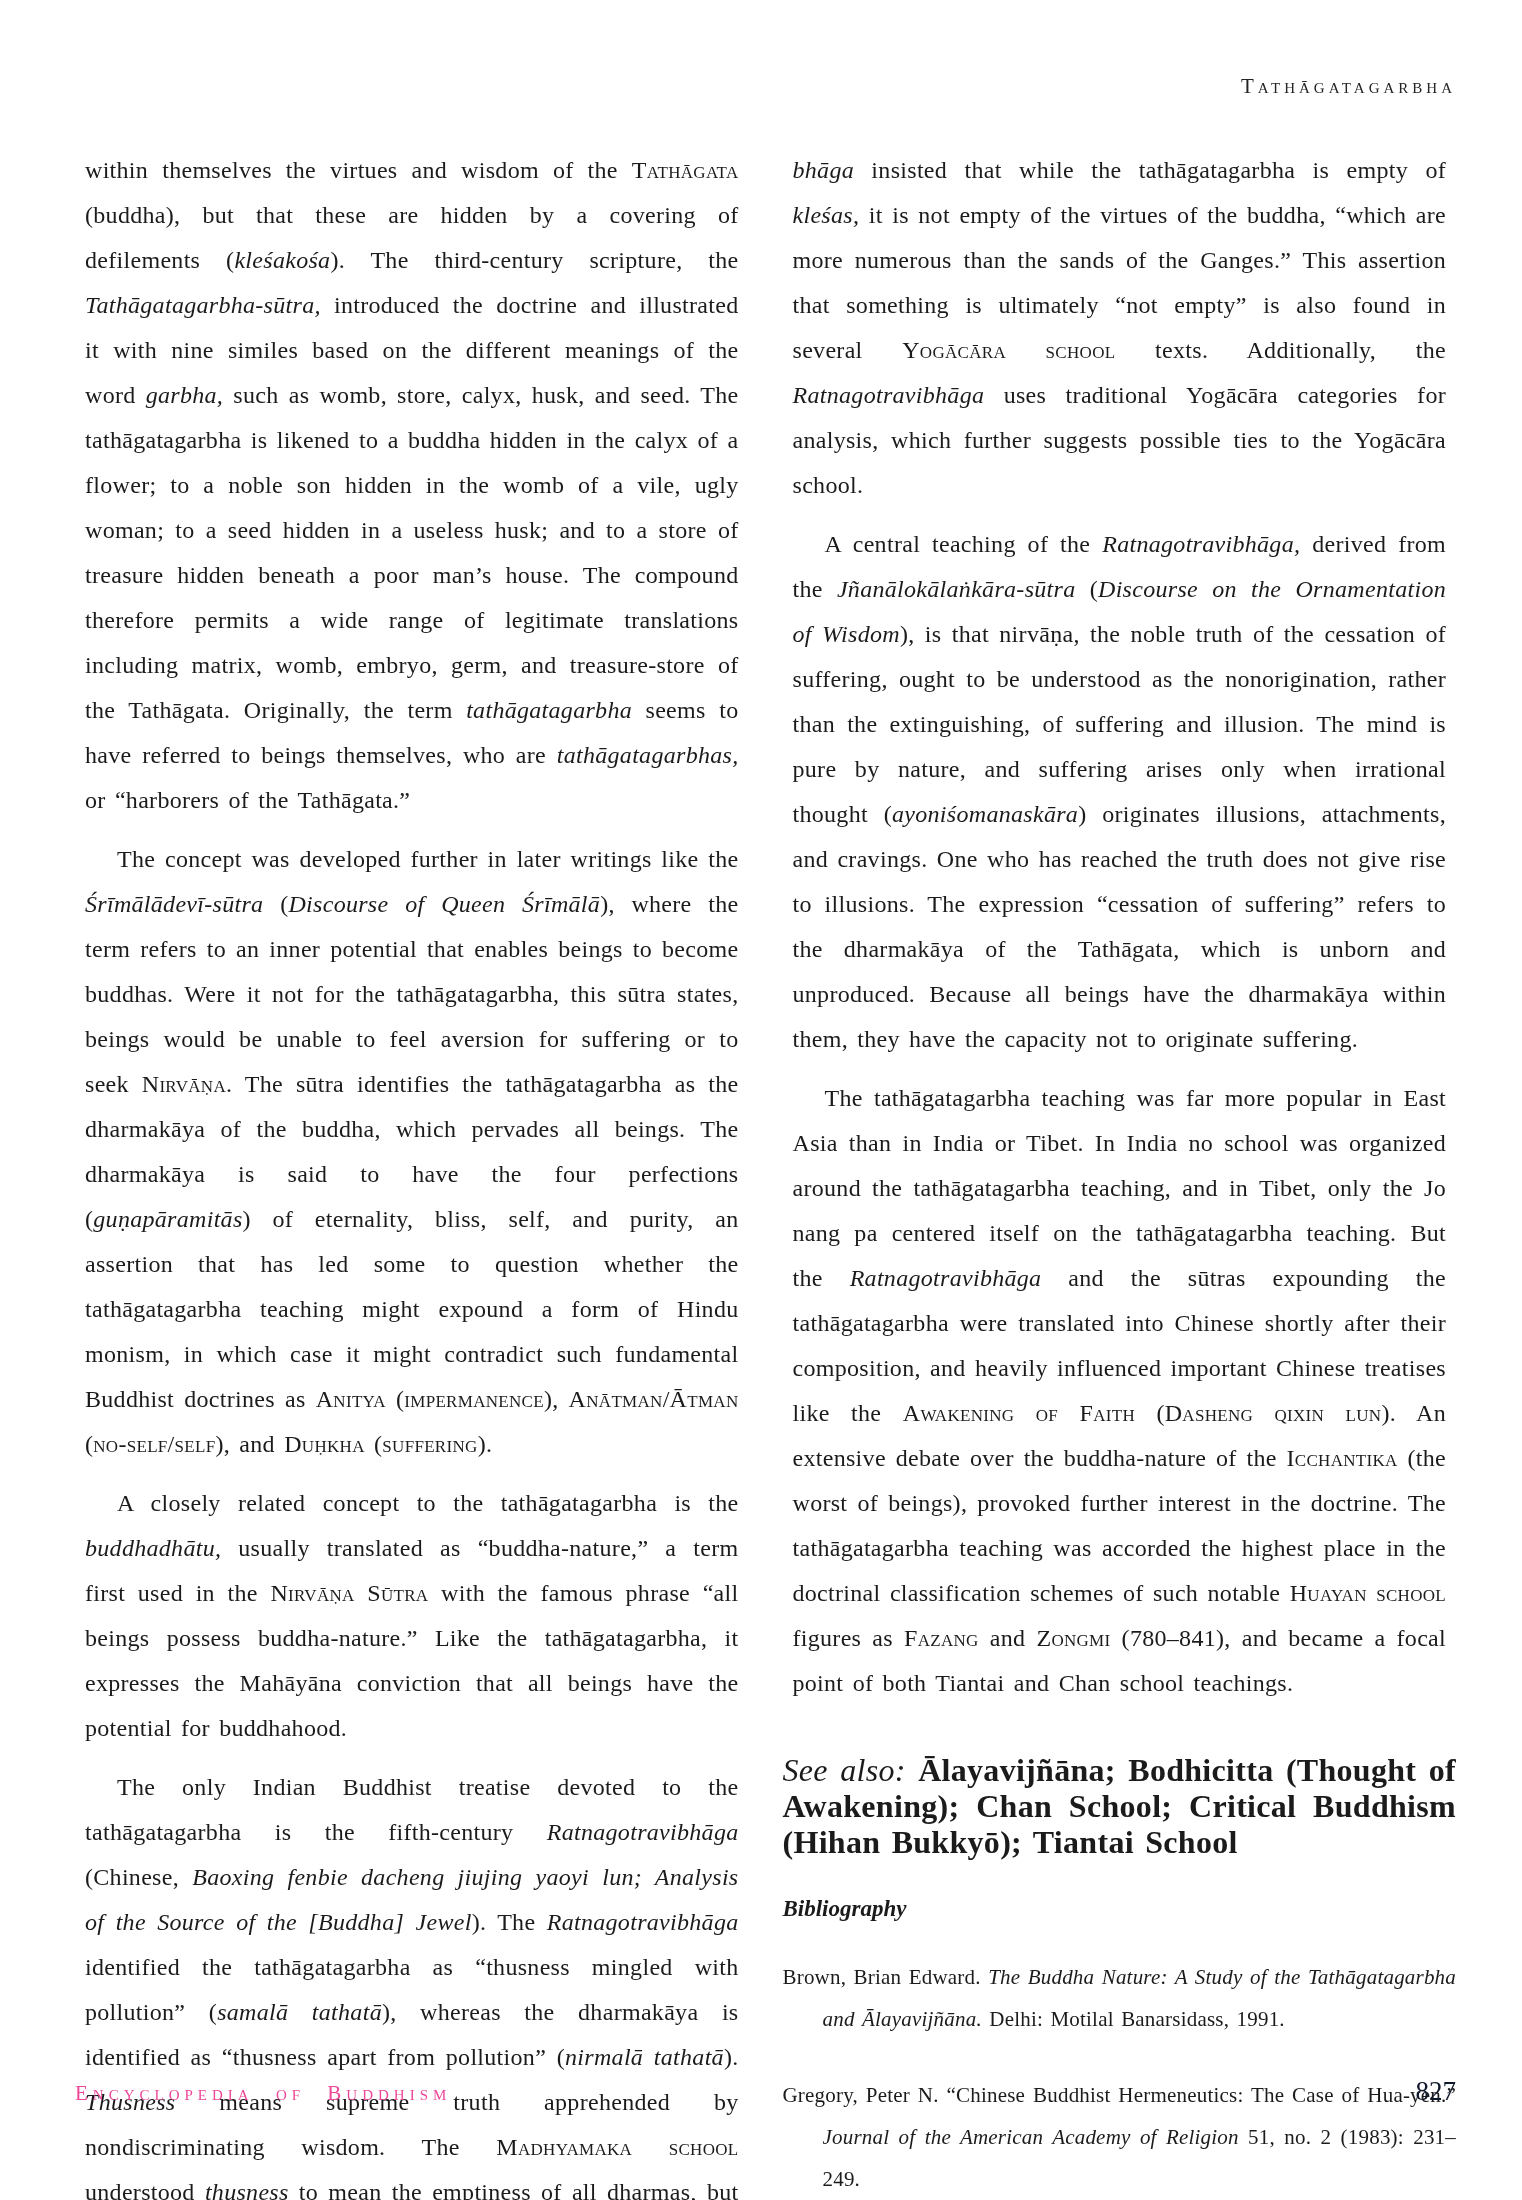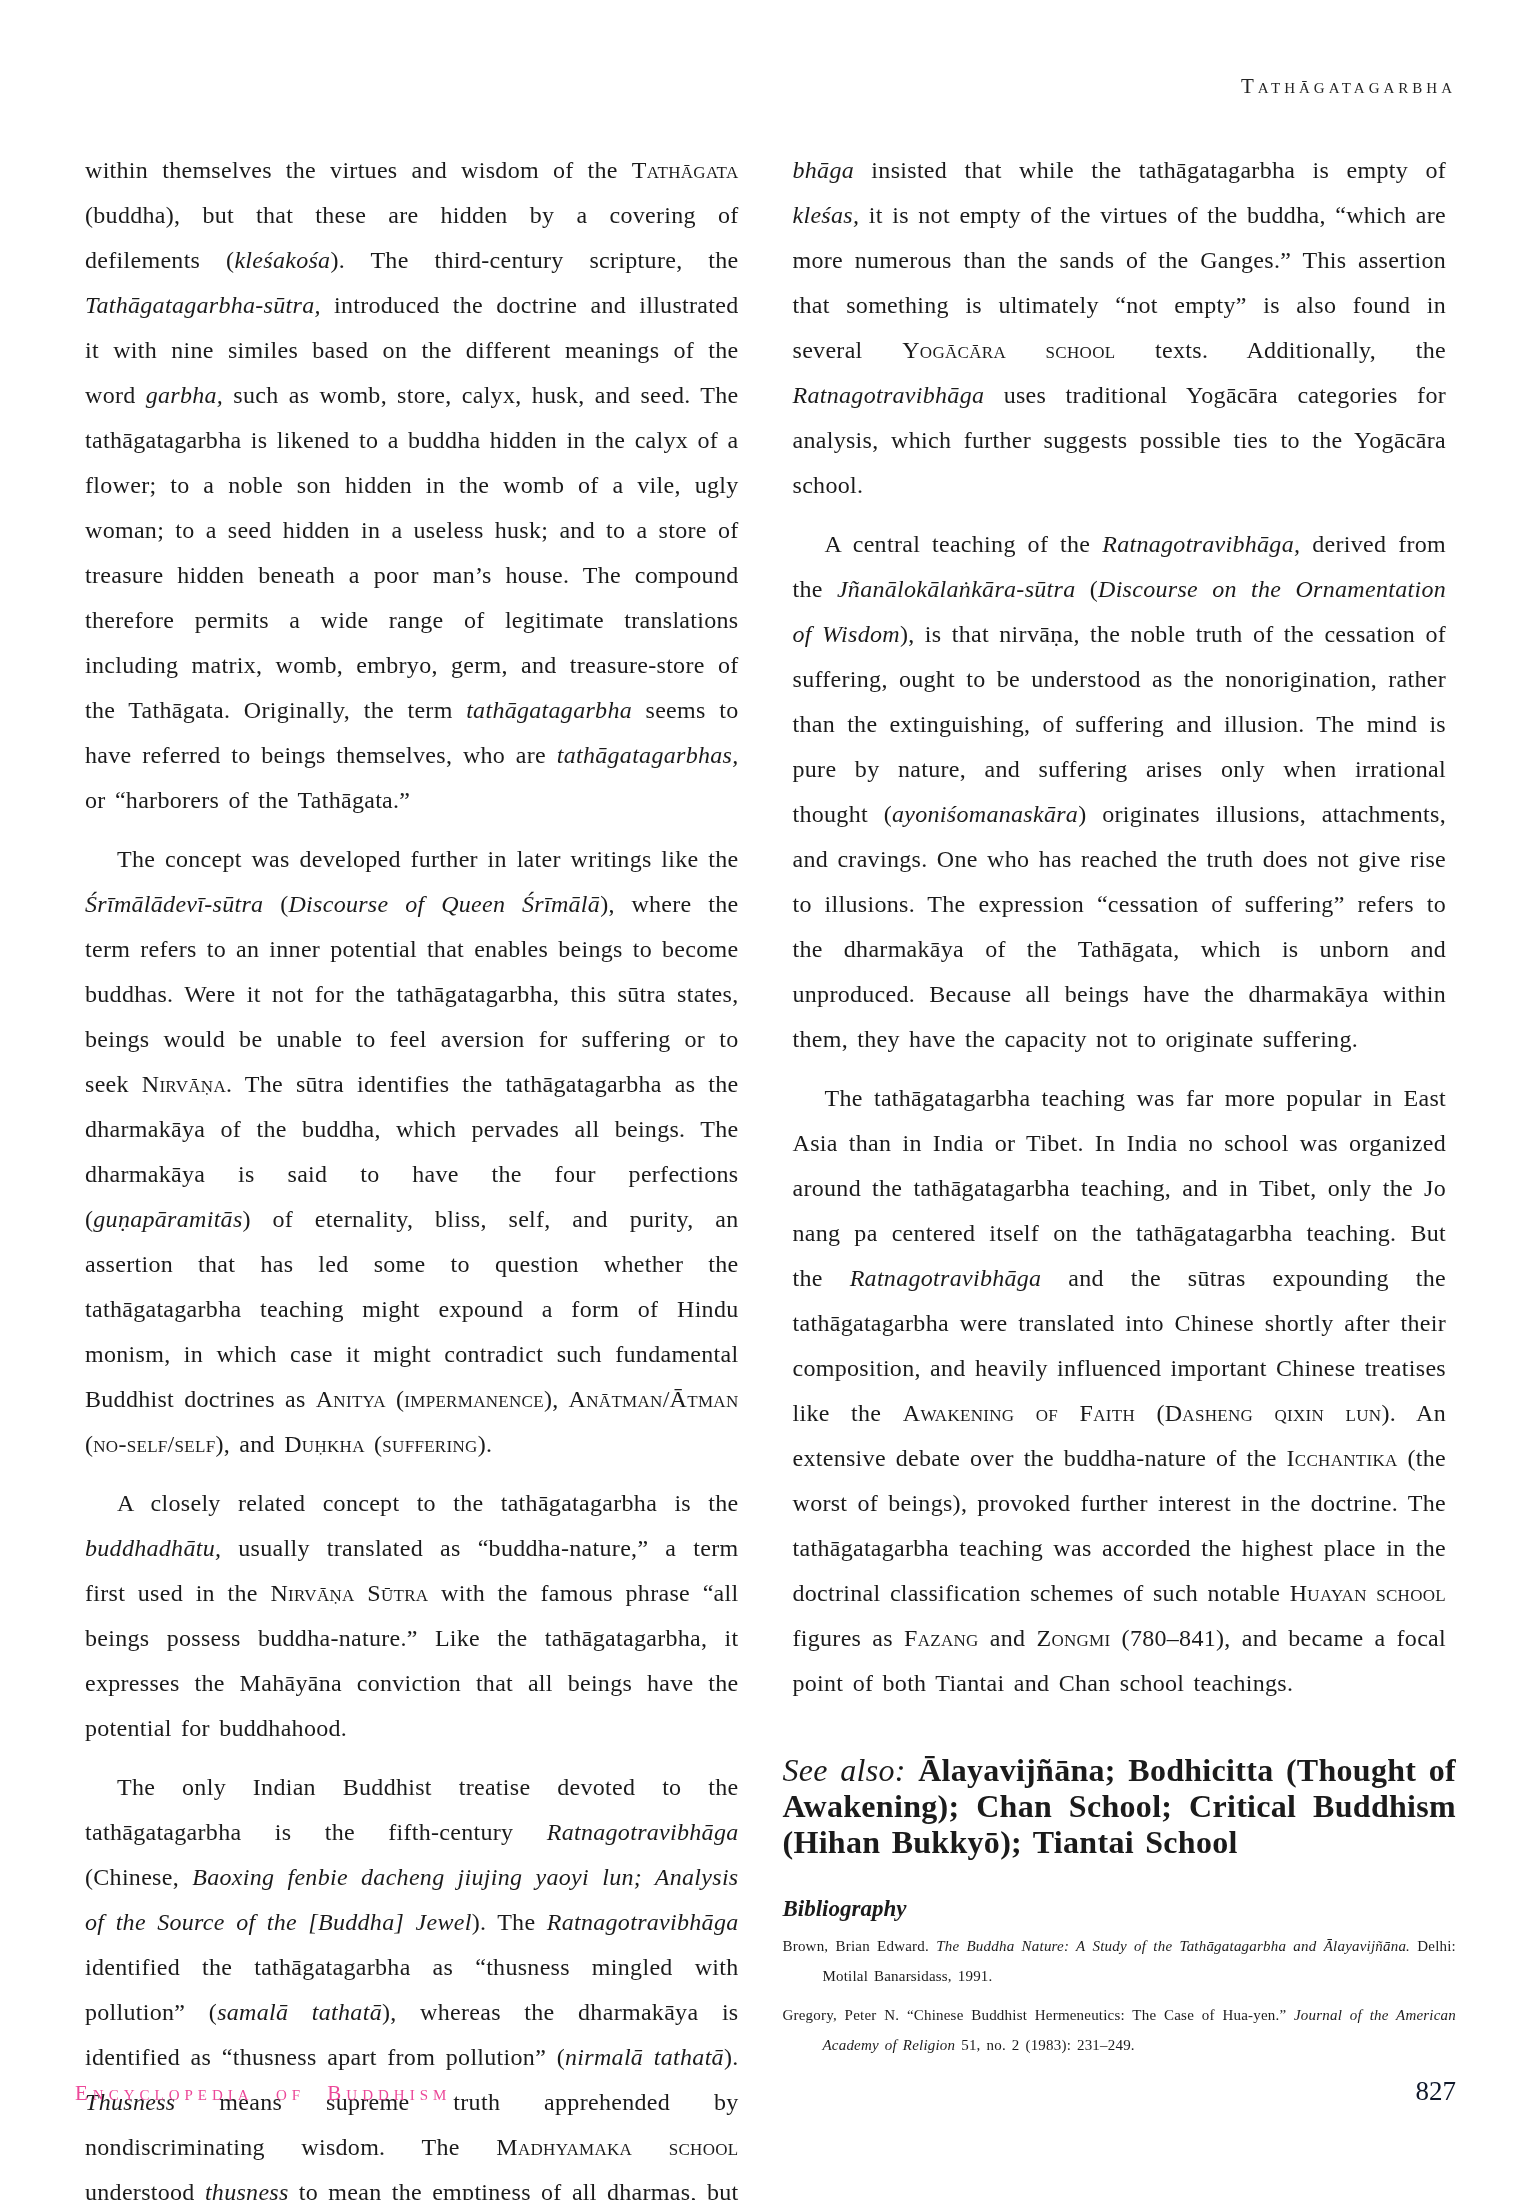--- a/index.html
+++ b/index.html
@@ -42,7 +42,7 @@
     margin:36px 0 0 0; font-size:23px; font-weight:bold; font-style:italic;
   }
   .bib-entry {
-    margin:9px 0 0 0; font-size:15px; line-height:30px; text-align:justify;
+    margin:34px 0 0 0; font-size:21px; line-height:42px; text-align:justify;
     padding-left:40px; text-indent:-40px; letter-spacing:0.2px; word-spacing:2px;
   }
 

